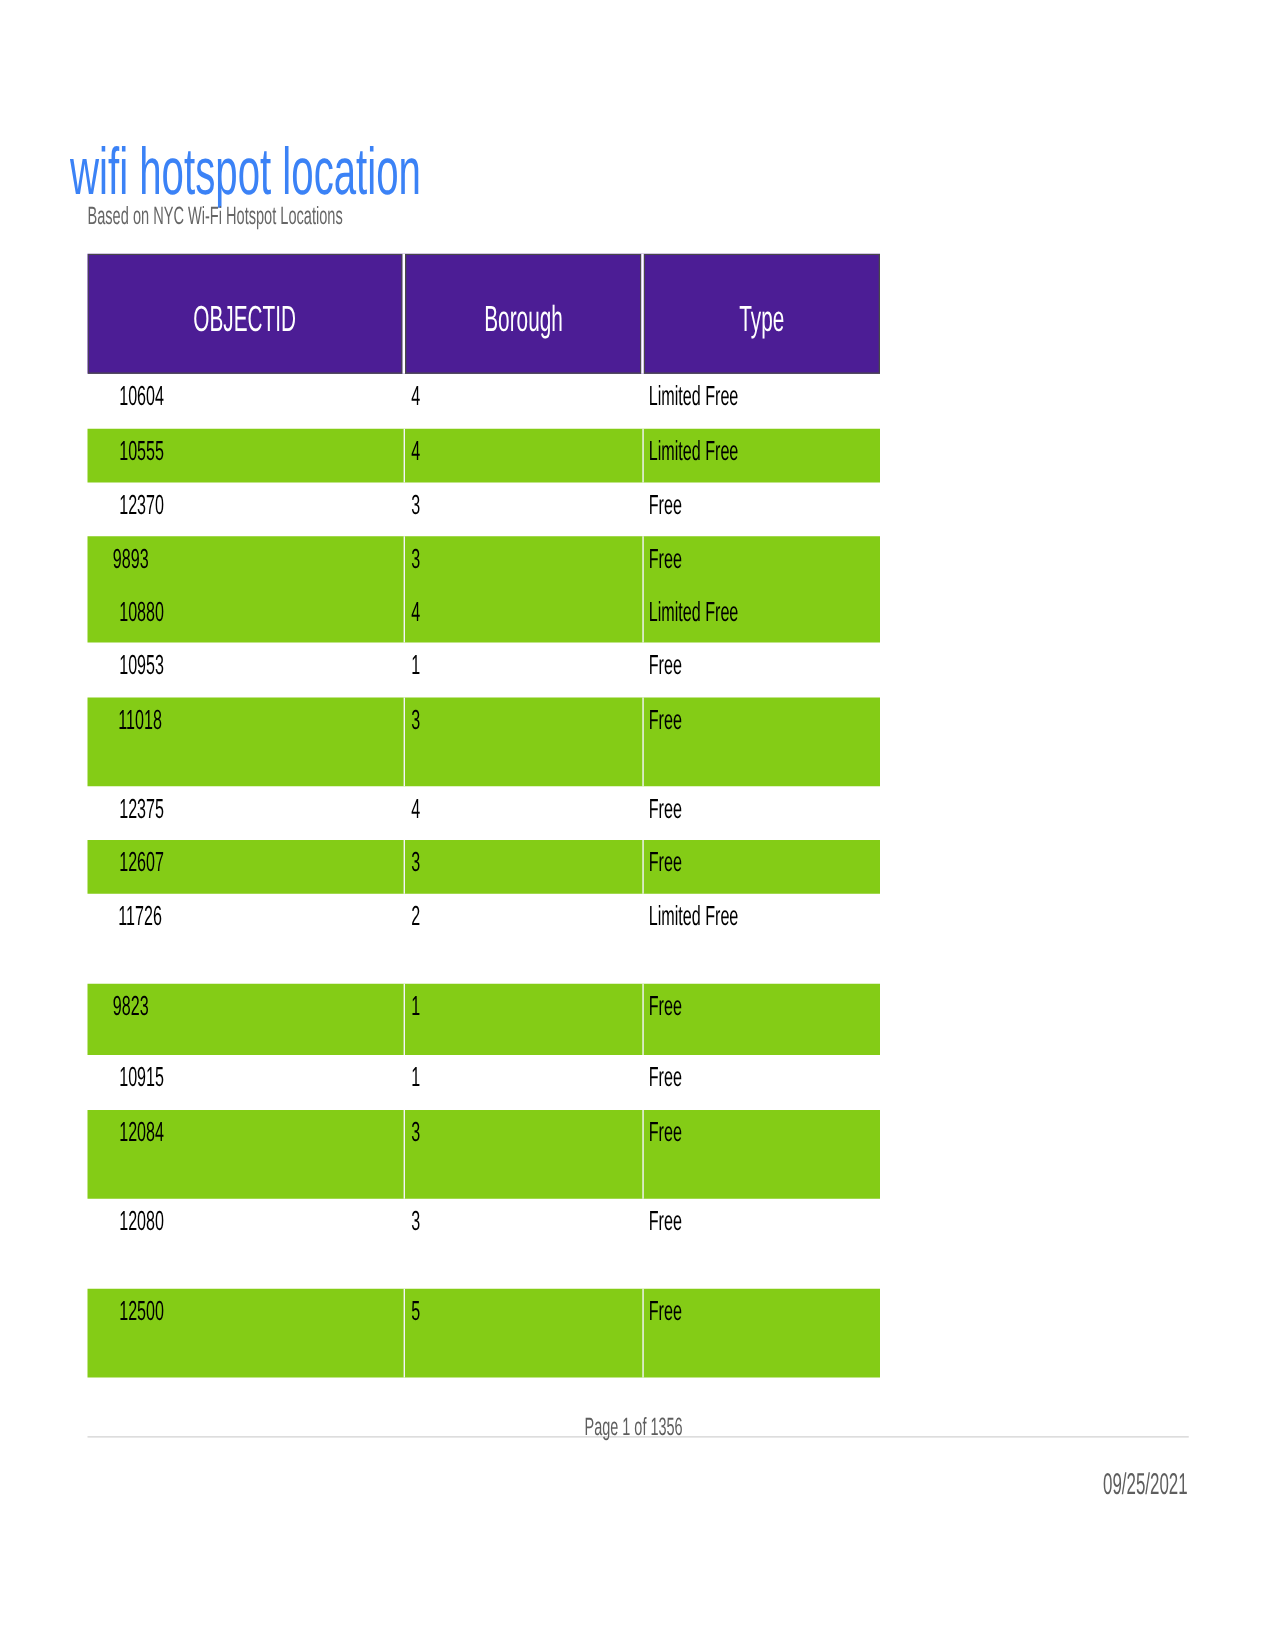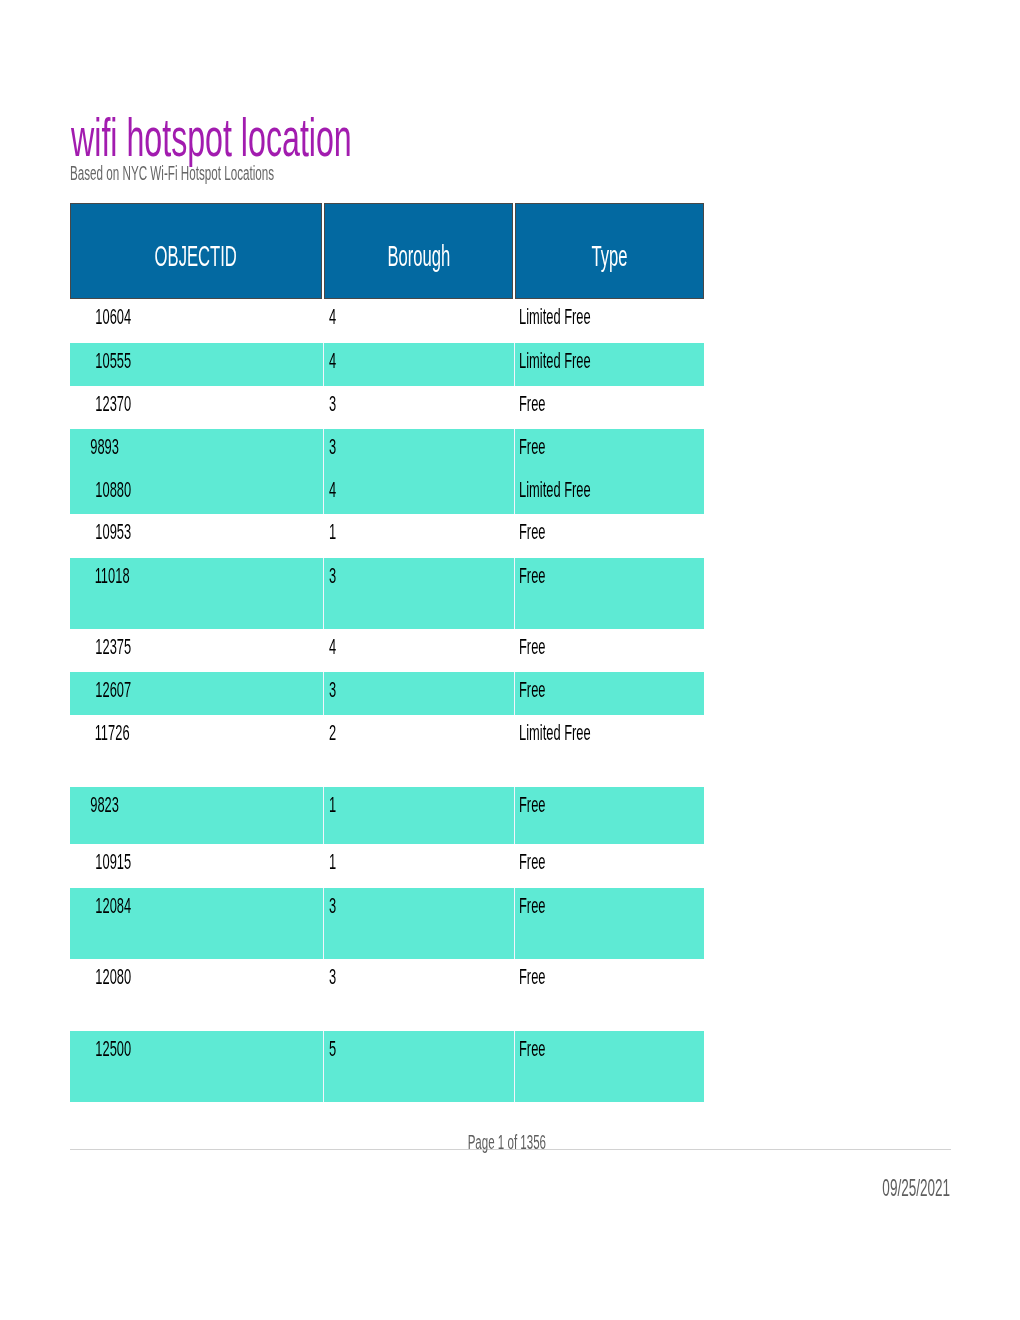--- a/index.html
+++ b/index.html
@@ -9,7 +9,7 @@
   .cond{display:inline-block;transform-origin:left center;white-space:nowrap;}
 
   
-  #report-title{position:absolute;left:71px;top:111px;font-size:53px;color:#a21caf;line-height:1;}
+  #report-title{position:absolute;left:56px;top:111px;font-size:53px;color:#3b82f6;line-height:1;}
   #report-title .cond{transform:scaleX(0.607);}
   #report-subtitle{position:absolute;left:70px;top:163px;font-size:20px;color:#666666;line-height:1;}
   #report-subtitle .cond{transform:scaleX(0.583);}

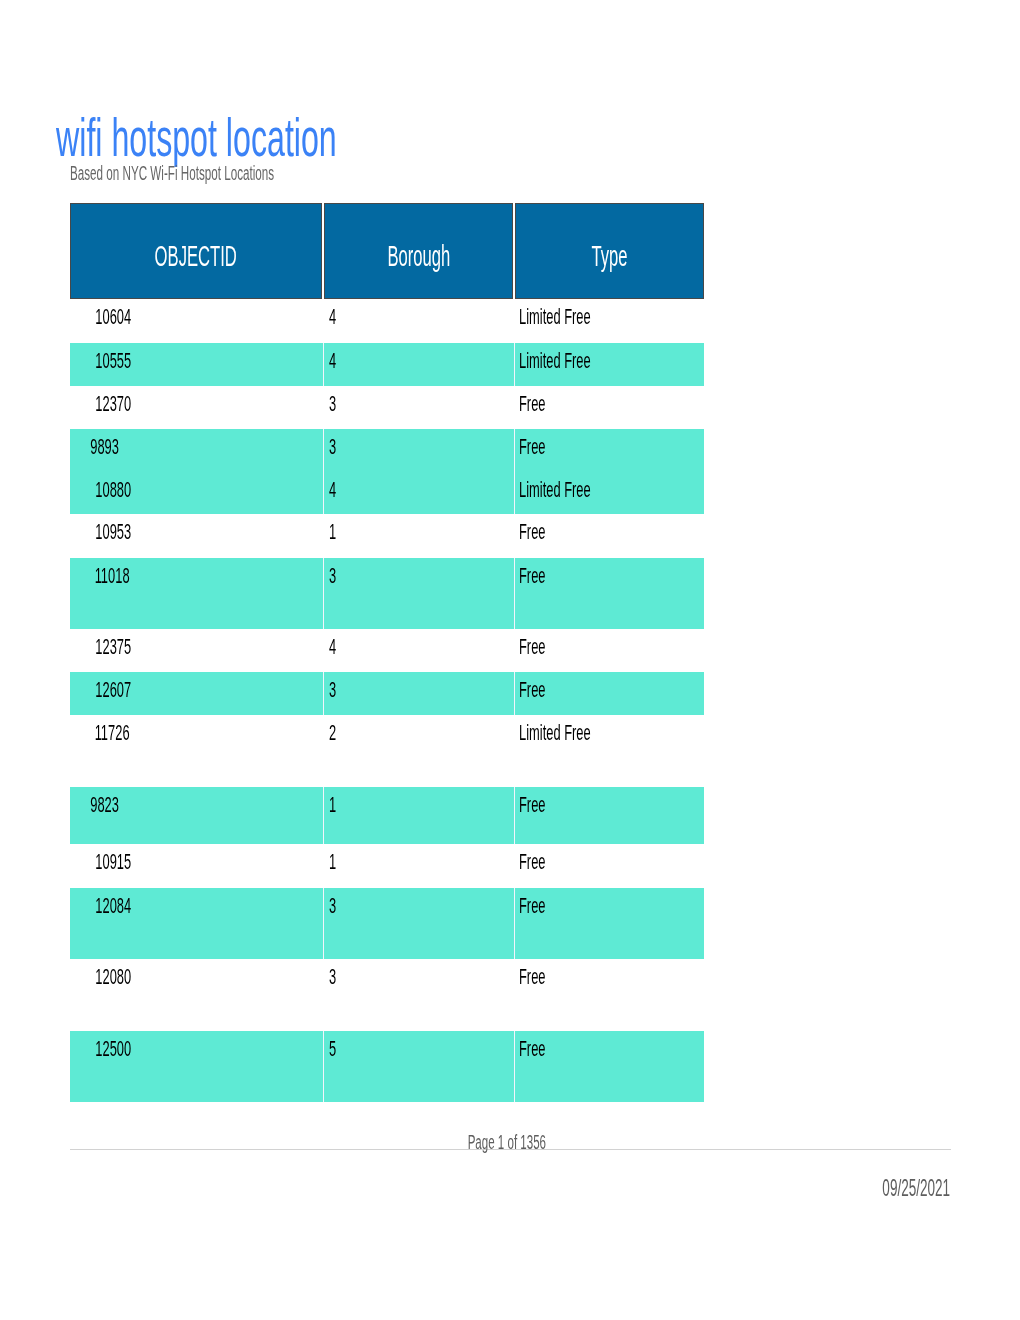--- a/index.html
+++ b/index.html
@@ -20,7 +20,7 @@
   #data-table col.c2{width:191px;}
   #data-table col.c3{width:190px;}
 
-  #data-table thead th{background:#0369a1;color:#ffffff;font-weight:normal;font-size:29px;
+  #data-table thead th{background:#4c1d95;color:#ffffff;font-weight:normal;font-size:29px;
       height:96px;vertical-align:middle;text-align:center;padding:0;border:0;box-shadow:inset 0 0 0 1px #484848;}
   #data-table thead th .cond{transform:scaleX(0.573);transform-origin:center center;position:relative;top:5px;}
   #data-table thead th.hsep{border-left:2px solid #ffffff;}

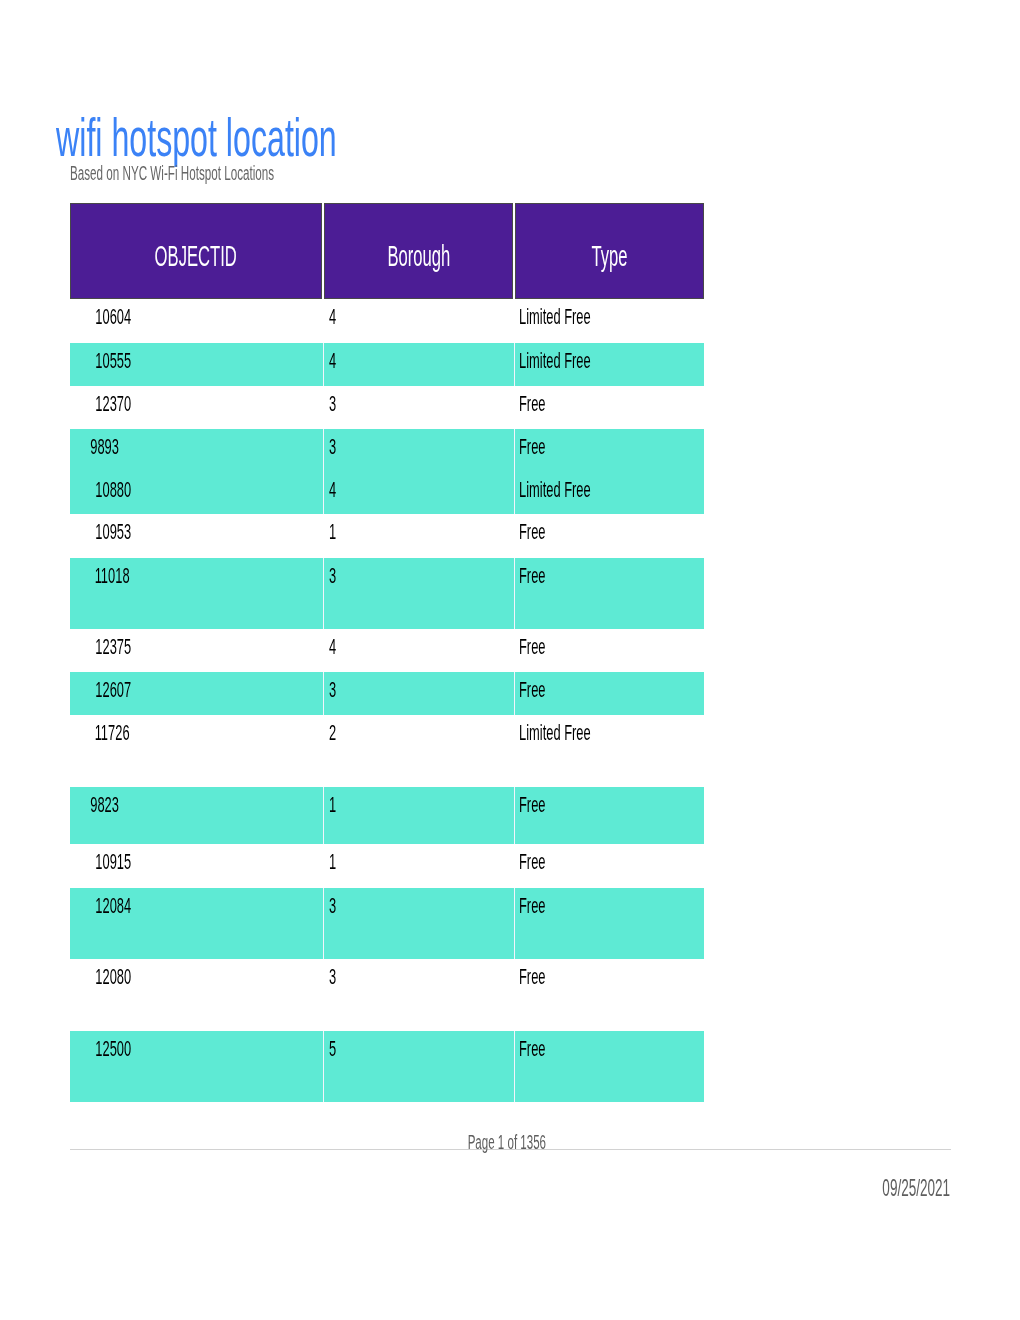--- a/index.html
+++ b/index.html
@@ -32,7 +32,7 @@
   #data-table tbody td.col-objectid .cond{transform-origin:right center;}
   #data-table tbody td.col-borough{text-align:left;padding-left:5px;padding-right:0;border-left:1px solid transparent;}
   #data-table tbody td.col-type{text-align:left;padding-left:4px;padding-right:0;border-left:1px solid transparent;}
-  #data-table tbody tr.alt td{background:#5eead4;}
+  #data-table tbody tr.alt td{background:#84cc16;}
   #data-table tbody tr.alt td.col-borough,
   #data-table tbody tr.alt td.col-type{border-left-color:#f3f4fb;}
 

